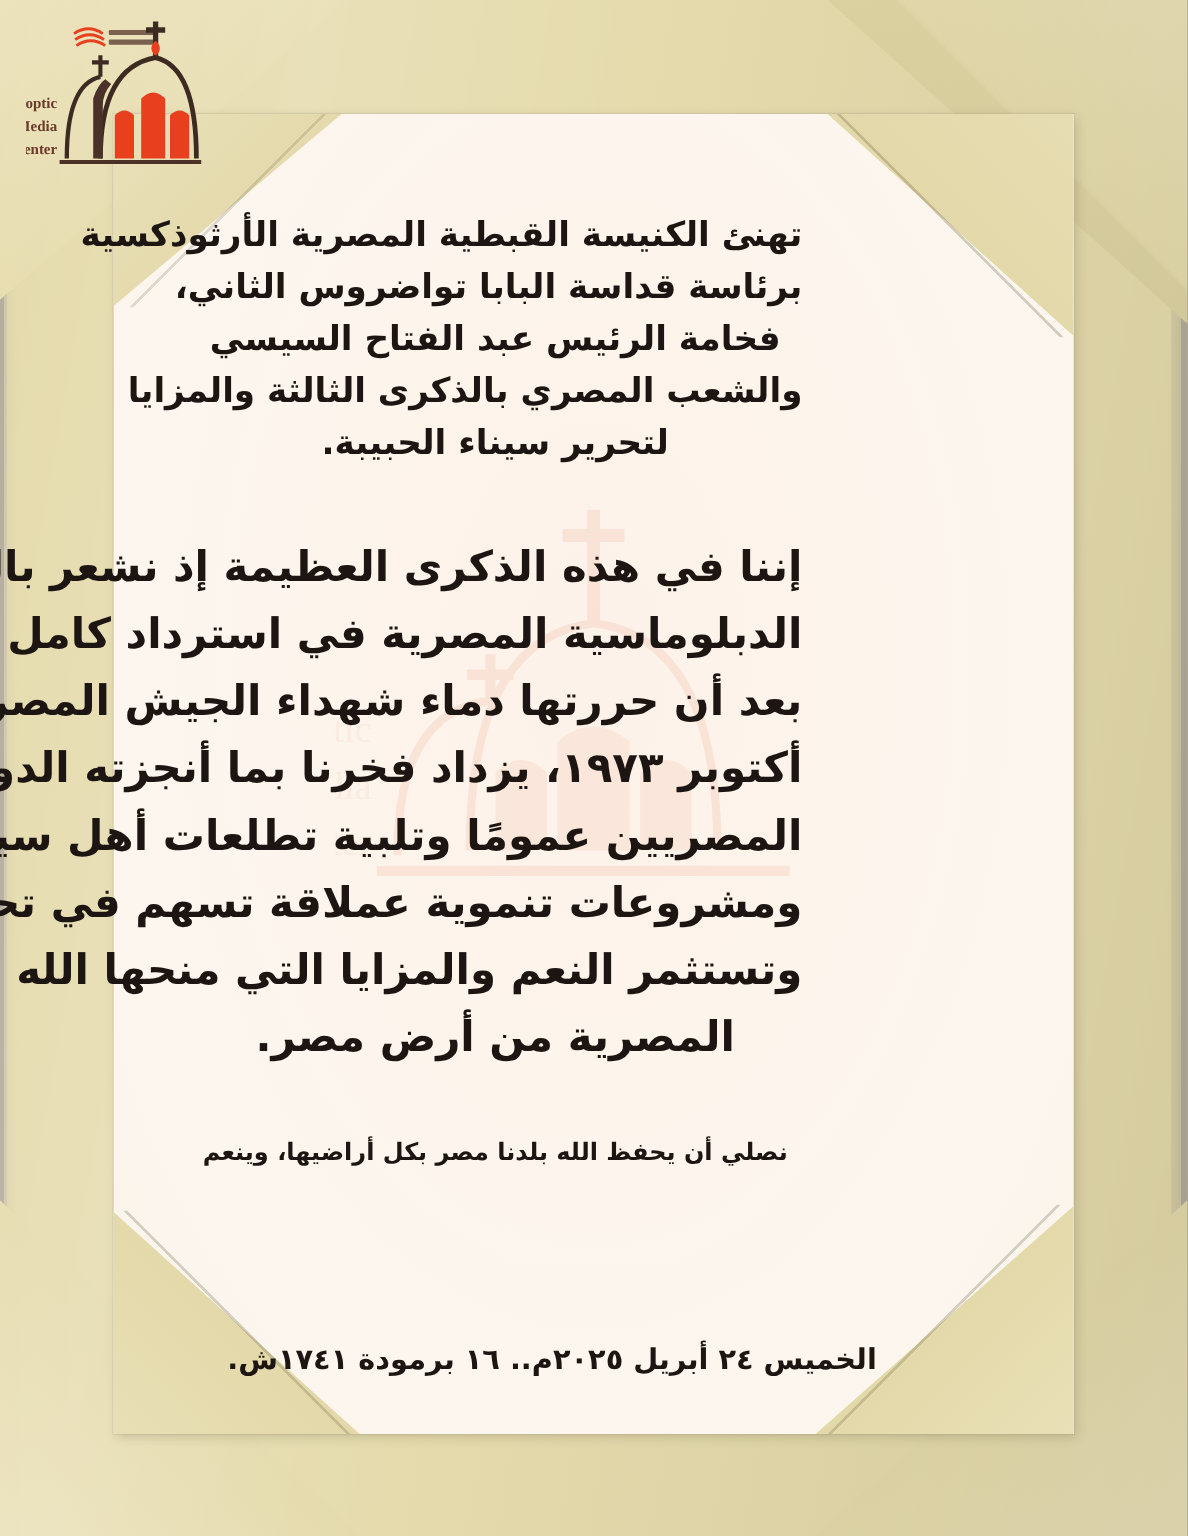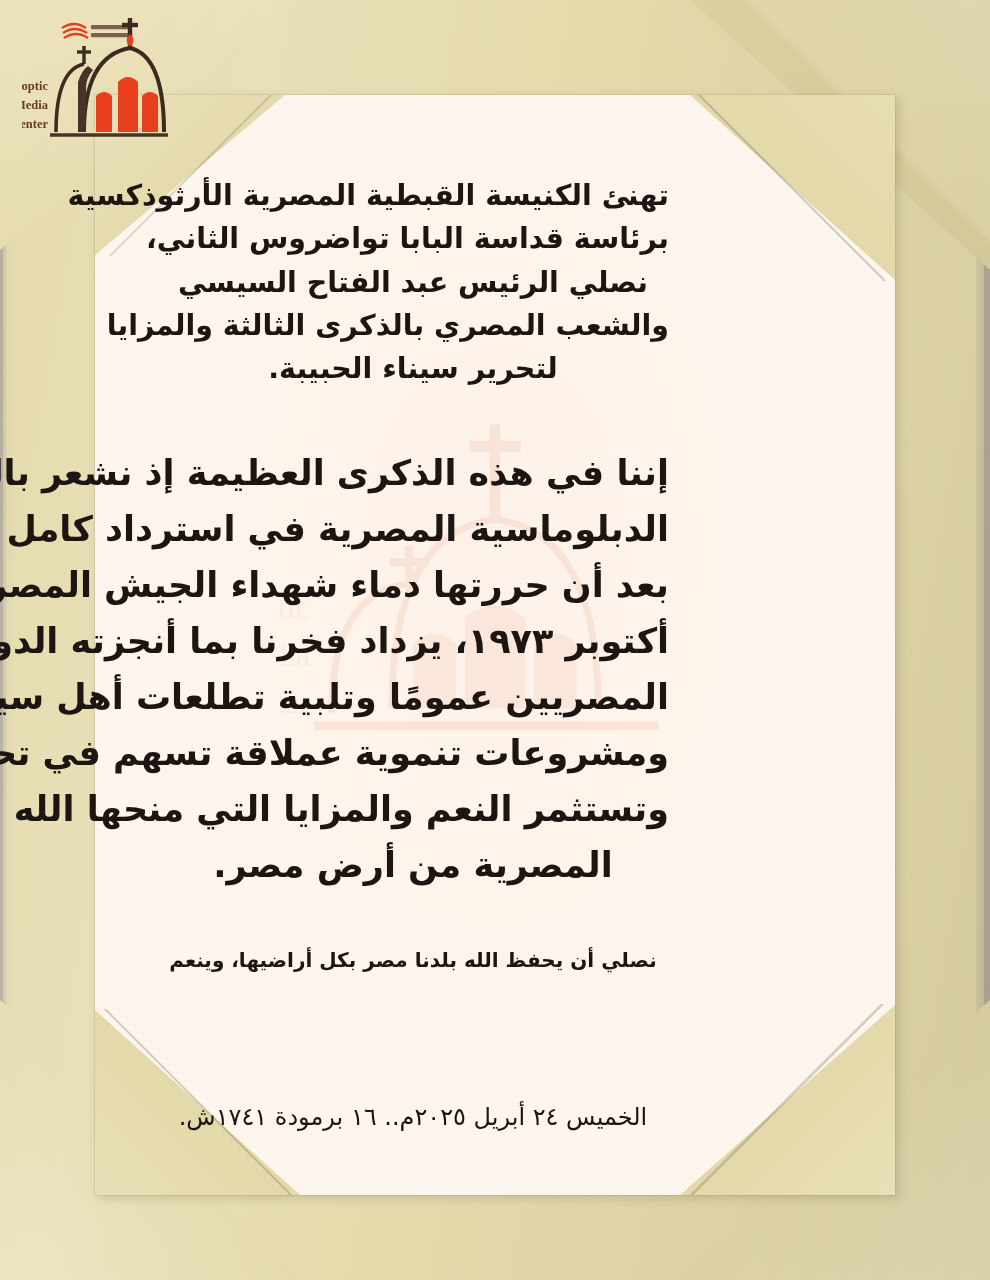--- a/index.html
+++ b/index.html
@@ -263,7 +263,7 @@
     <div class="headline">
       <span class="ln">تهنئ الكنيسة القبطية المصرية الأرثوذكسية</span>
       <span class="ln">برئاسة قداسة البابا تواضروس الثاني،</span>
-      <span class="ln">نصلي الرئيس عبد الفتاح السيسي</span>
+      <span class="ln">فخامة الرئيس عبد الفتاح السيسي</span>
       <span class="ln">والشعب المصري بالذكرى الثالثة والمزايا</span>
       <span class="ln">لتحرير سيناء الحبيبة.</span>
     </div>

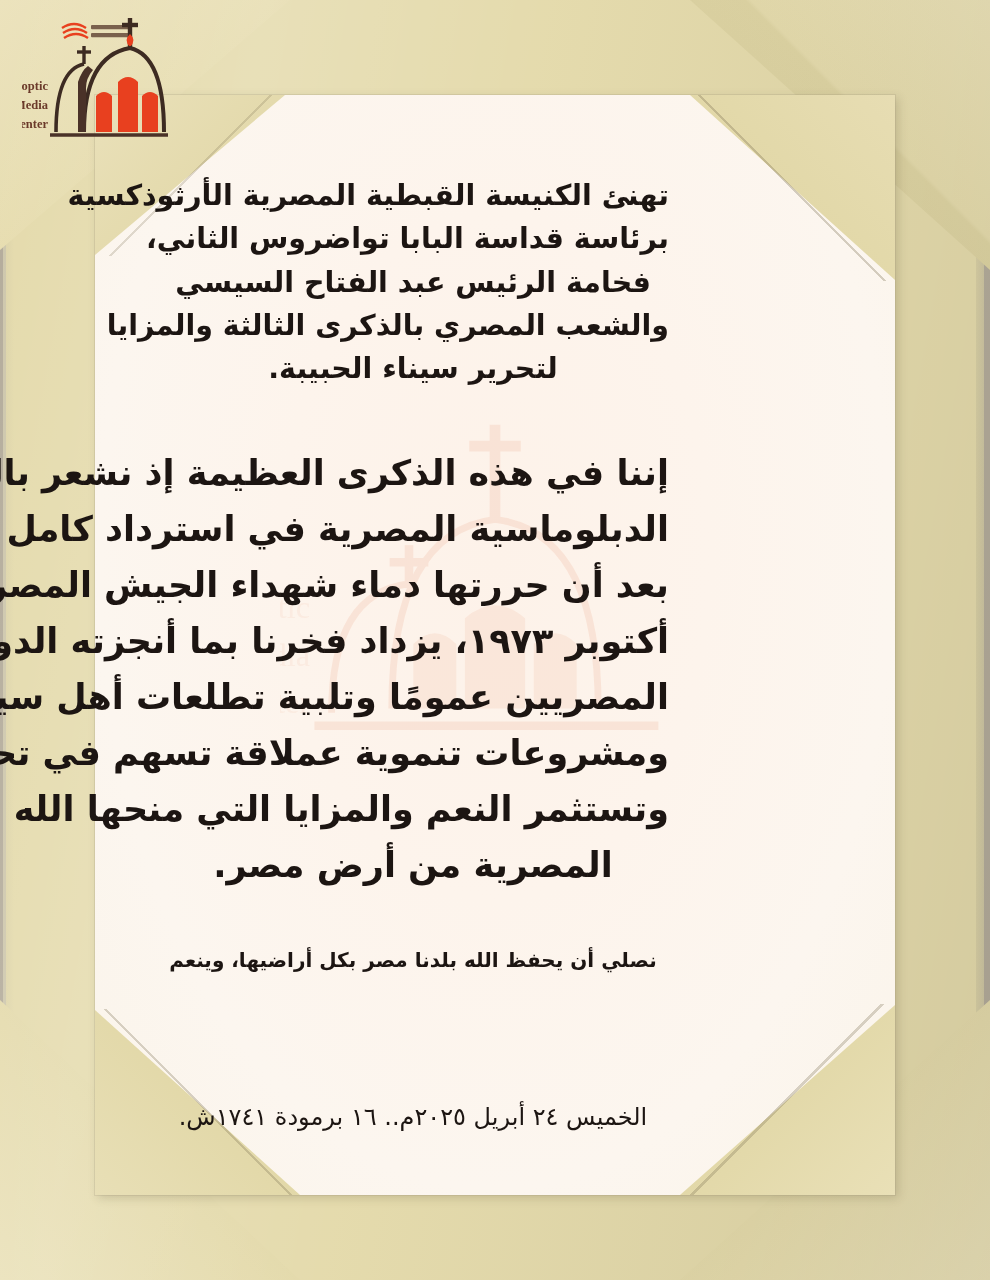--- a/index.html
+++ b/index.html
@@ -164,11 +164,11 @@
   .date-line {
     position:absolute;
     left:0; right:0;
-    bottom:64px;
+    bottom:48px;
     font-size:24px;
-    font-weight:normal;
+    font-weight:bold;
     color:#1c1512;
-    text-align:center;
+    text-align:right;
     white-space:nowrap;
   }
 </style>

